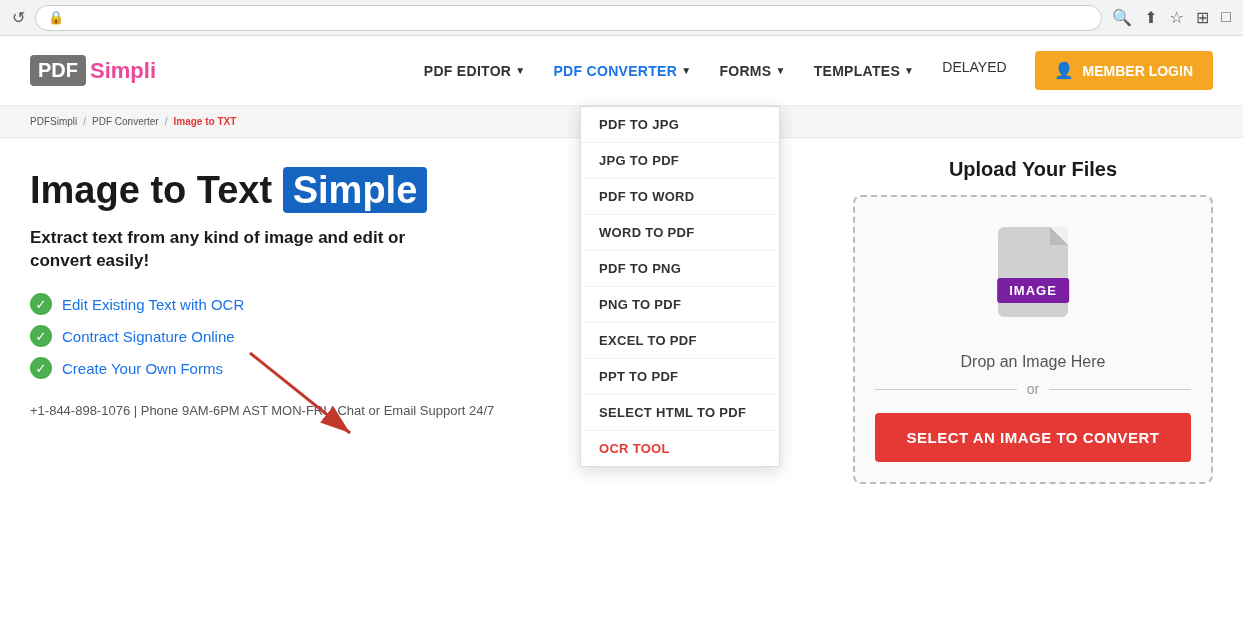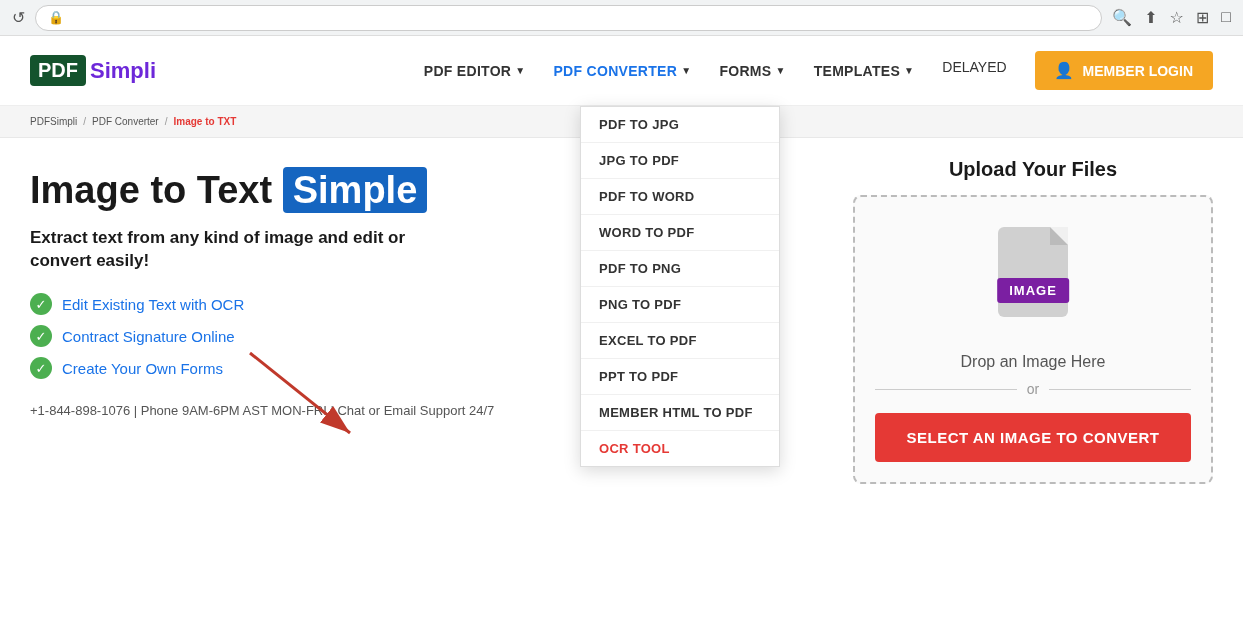--- a/index.html
+++ b/index.html
@@ -62,7 +62,7 @@
       margin-right: auto;
     }
     .logo-pdf {
-      background: #14532d;
+      background: #737373;
       color: #fff;
       font-weight: 900;
       font-size: 20px;

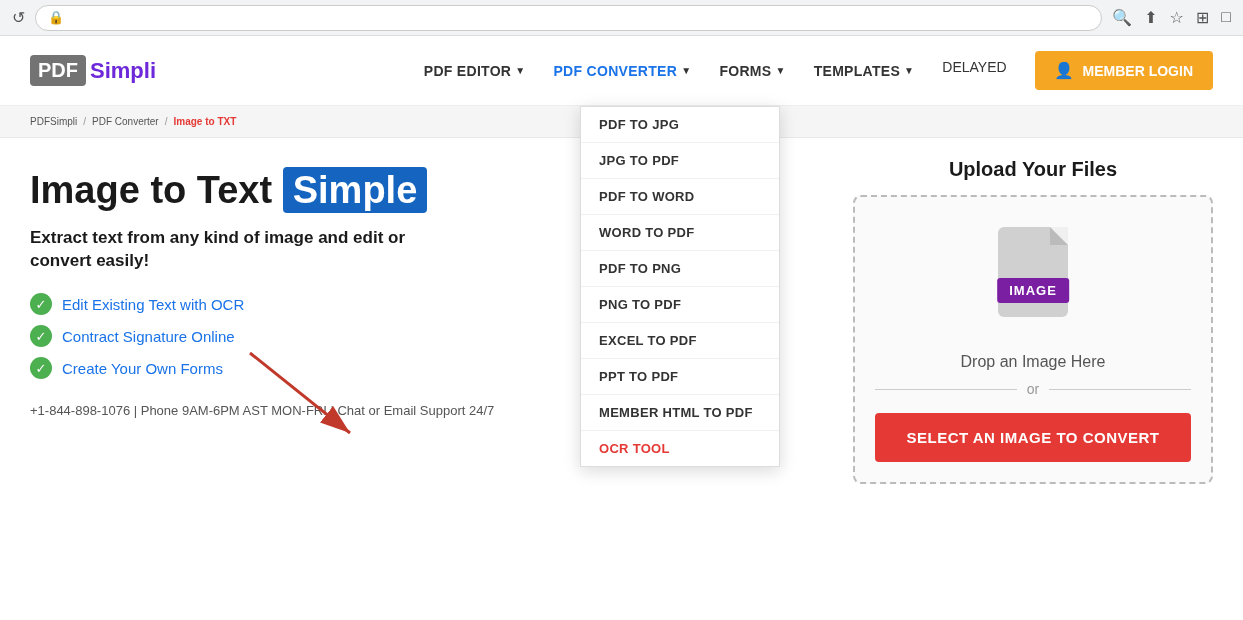--- a/index.html
+++ b/index.html
@@ -72,7 +72,7 @@
     .logo-simpli {
       font-size: 22px;
       font-weight: 700;
-      color: #6d28d9;
+      color: #ec4899;
       margin-left: 4px;
     }
 

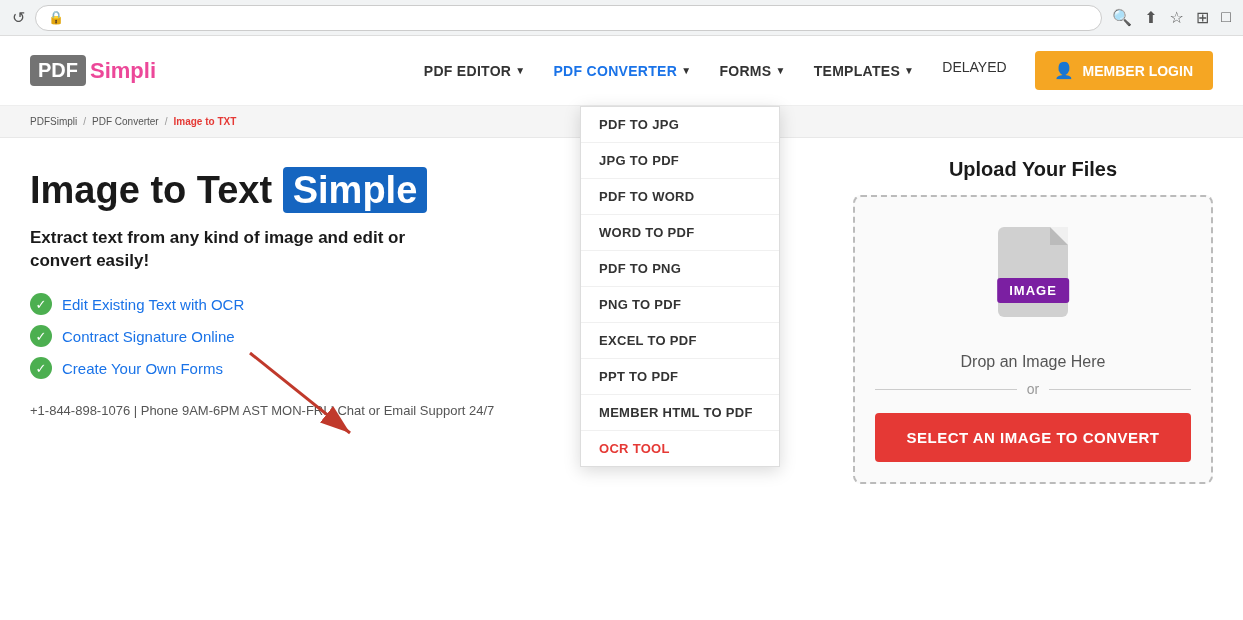--- a/index.html
+++ b/index.html
@@ -389,7 +389,7 @@
     <div class="dropdown-item">PNG TO PDF</div>
     <div class="dropdown-item">EXCEL TO PDF</div>
     <div class="dropdown-item">PPT TO PDF</div>
-    <div class="dropdown-item">MEMBER HTML TO PDF</div>
+    <div class="dropdown-item">SELECT HTML TO PDF</div>
     <div class="dropdown-item active-item">OCR TOOL</div>
   </div>
 </div>

